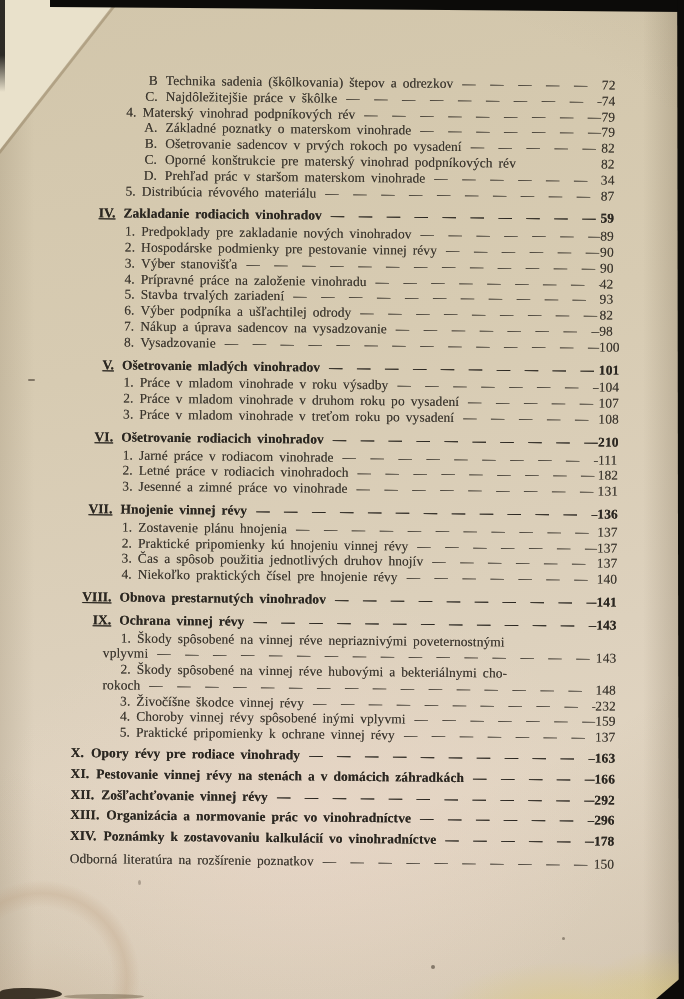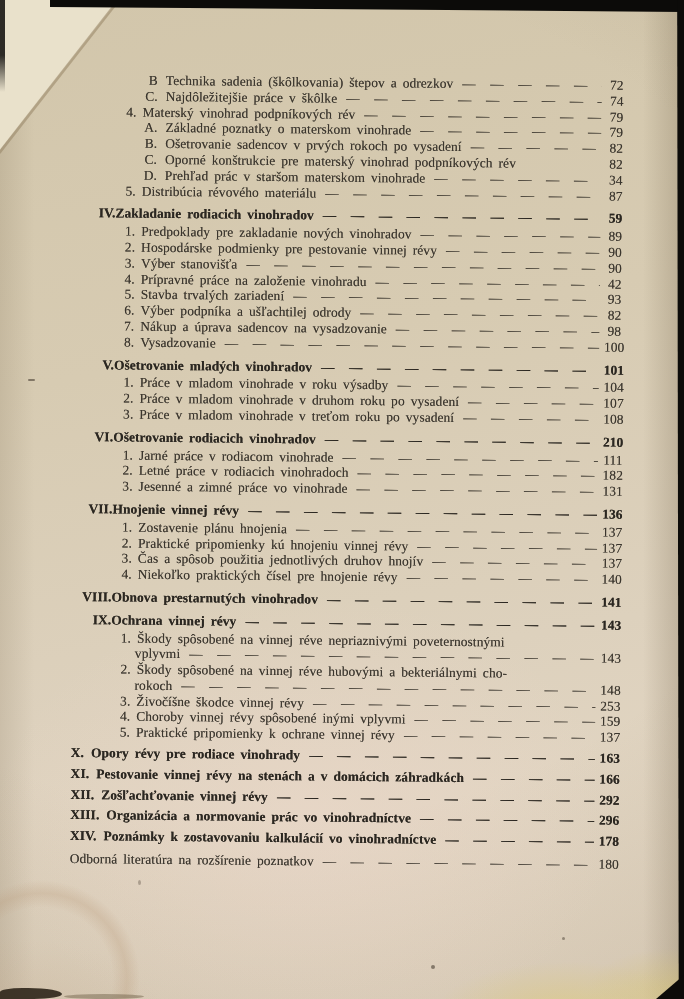--- a/index.html
+++ b/index.html
@@ -47,7 +47,7 @@
   .row .lbl{flex:none;text-align:right;white-space:nowrap;}
   .row .txt{flex:none;white-space:nowrap;}
   .leader{flex:1 1 auto;overflow:hidden;white-space:nowrap;word-spacing:11px;padding-left:9px;padding-right:4px;}
-  .pg{flex:none;width:30px;text-align:center;white-space:nowrap;font-family:Liberation Serif, serif;}
+  .pg{flex:none;width:30px;text-align:left;white-space:nowrap;font-family:Liberation Serif, serif;}
   .row-section{font-weight:bold;color:#2b2721;margin-top:7px;margin-bottom:2px;text-shadow:0 0 .6px rgba(43,39,33,.8);}
   .row-section .lbl{width:39px;}
   .row-num .lbl{margin-left:45px;width:14px;margin-right:6px;}

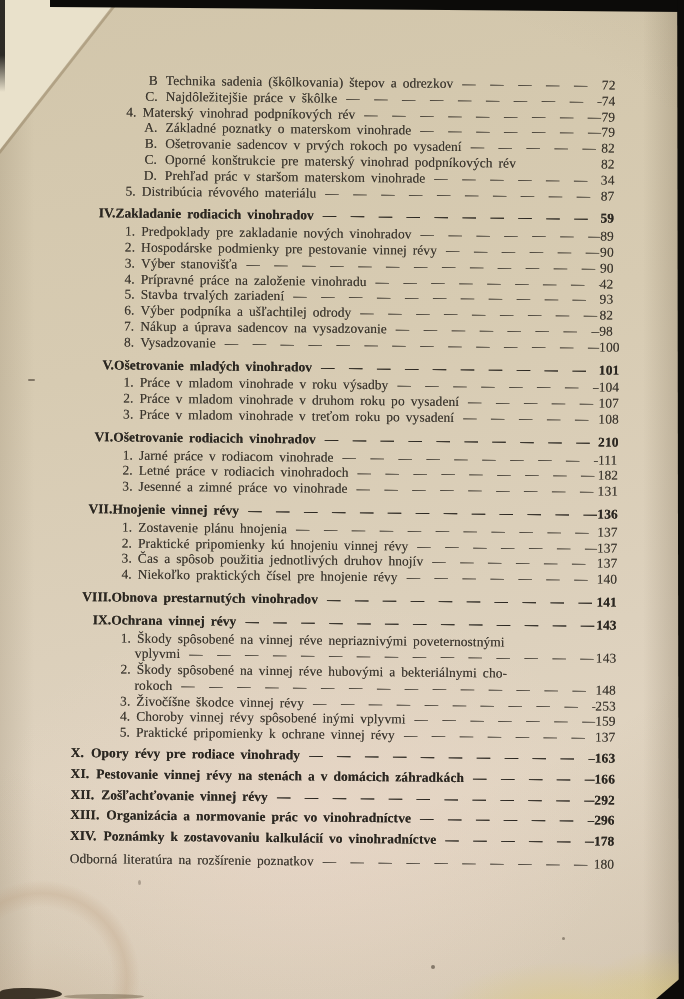--- a/index.html
+++ b/index.html
@@ -49,7 +49,7 @@
   .leader{flex:1 1 auto;overflow:hidden;white-space:nowrap;word-spacing:11px;padding-left:9px;padding-right:4px;}
   .pg{flex:none;width:30px;text-align:left;white-space:nowrap;font-family:Liberation Serif, serif;}
   .row-section{font-weight:bold;color:#2b2721;margin-top:7px;margin-bottom:2px;text-shadow:0 0 .6px rgba(43,39,33,.8);}
-  .row-section .lbl{width:39px;}
+  .row-section .lbl{width:39px;margin-right:8px;text-decoration:underline;}
   .row-num .lbl{margin-left:45px;width:14px;margin-right:6px;}
   .row-alpha .lbl{margin-left:65px;width:15px;margin-right:8px;}
   .row-inline{font-weight:bold;color:#2b2721;margin-top:5px;text-shadow:0 0 .6px rgba(43,39,33,.8);}

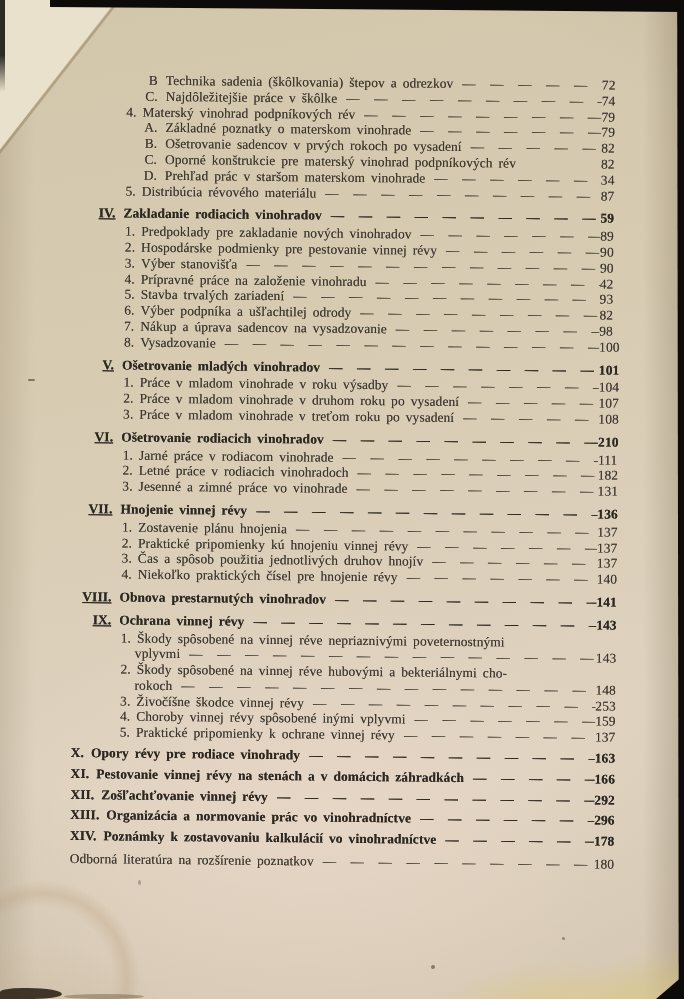--- a/index.html
+++ b/index.html
@@ -55,7 +55,7 @@
   .row-inline{font-weight:bold;color:#2b2721;margin-top:5px;text-shadow:0 0 .6px rgba(43,39,33,.8);}
   .row-inline .lbl{width:auto;margin-right:7px;margin-left:0;}
   .row-plain{margin-top:7px;}
-  .row-cont .cont-indent{margin-left:63px;}
+  .row-cont .cont-indent{margin-left:31px;}
 </style>
 </head>
 <body>

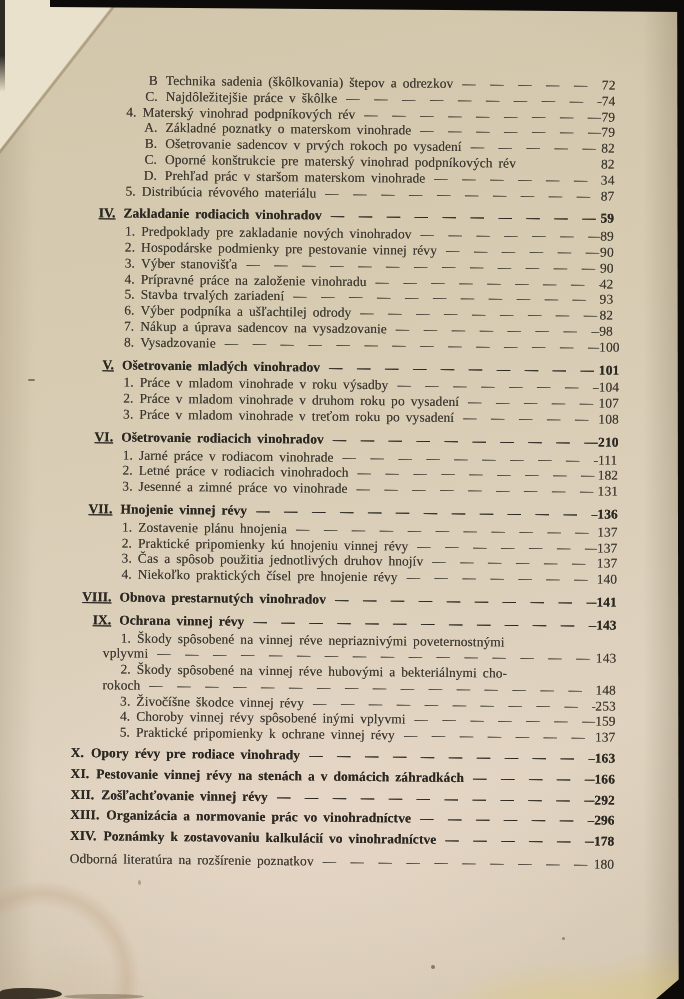--- a/index.html
+++ b/index.html
@@ -291,7 +291,7 @@
         <span class="lbl">3.</span>
         <span class="txt">Živočíšne škodce vinnej révy</span>
         <span class="leader">— — — — — — — — — — — — — — — — — — — — — —</span>
-        <span class="pg">253</span>
+        <span class="pg">232</span>
       </div>
       <div class="row row-num">
         <span class="lbl">4.</span>

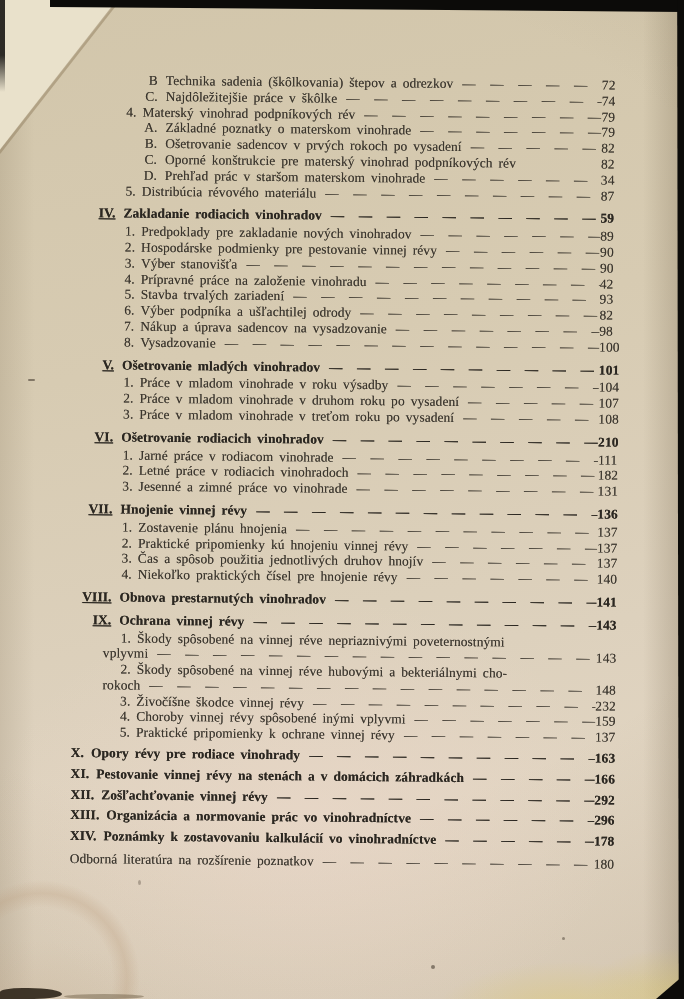--- a/index.html
+++ b/index.html
@@ -338,7 +338,7 @@
       <div class="row row-plain">
         <span class="txt">Odborná literatúra na rozšírenie poznatkov</span>
         <span class="leader">— — — — — — — — — — — — — — — — — — — — — —</span>
-        <span class="pg">180</span>
+        <span class="pg">150</span>
       </div>
     </div>
 </div>

